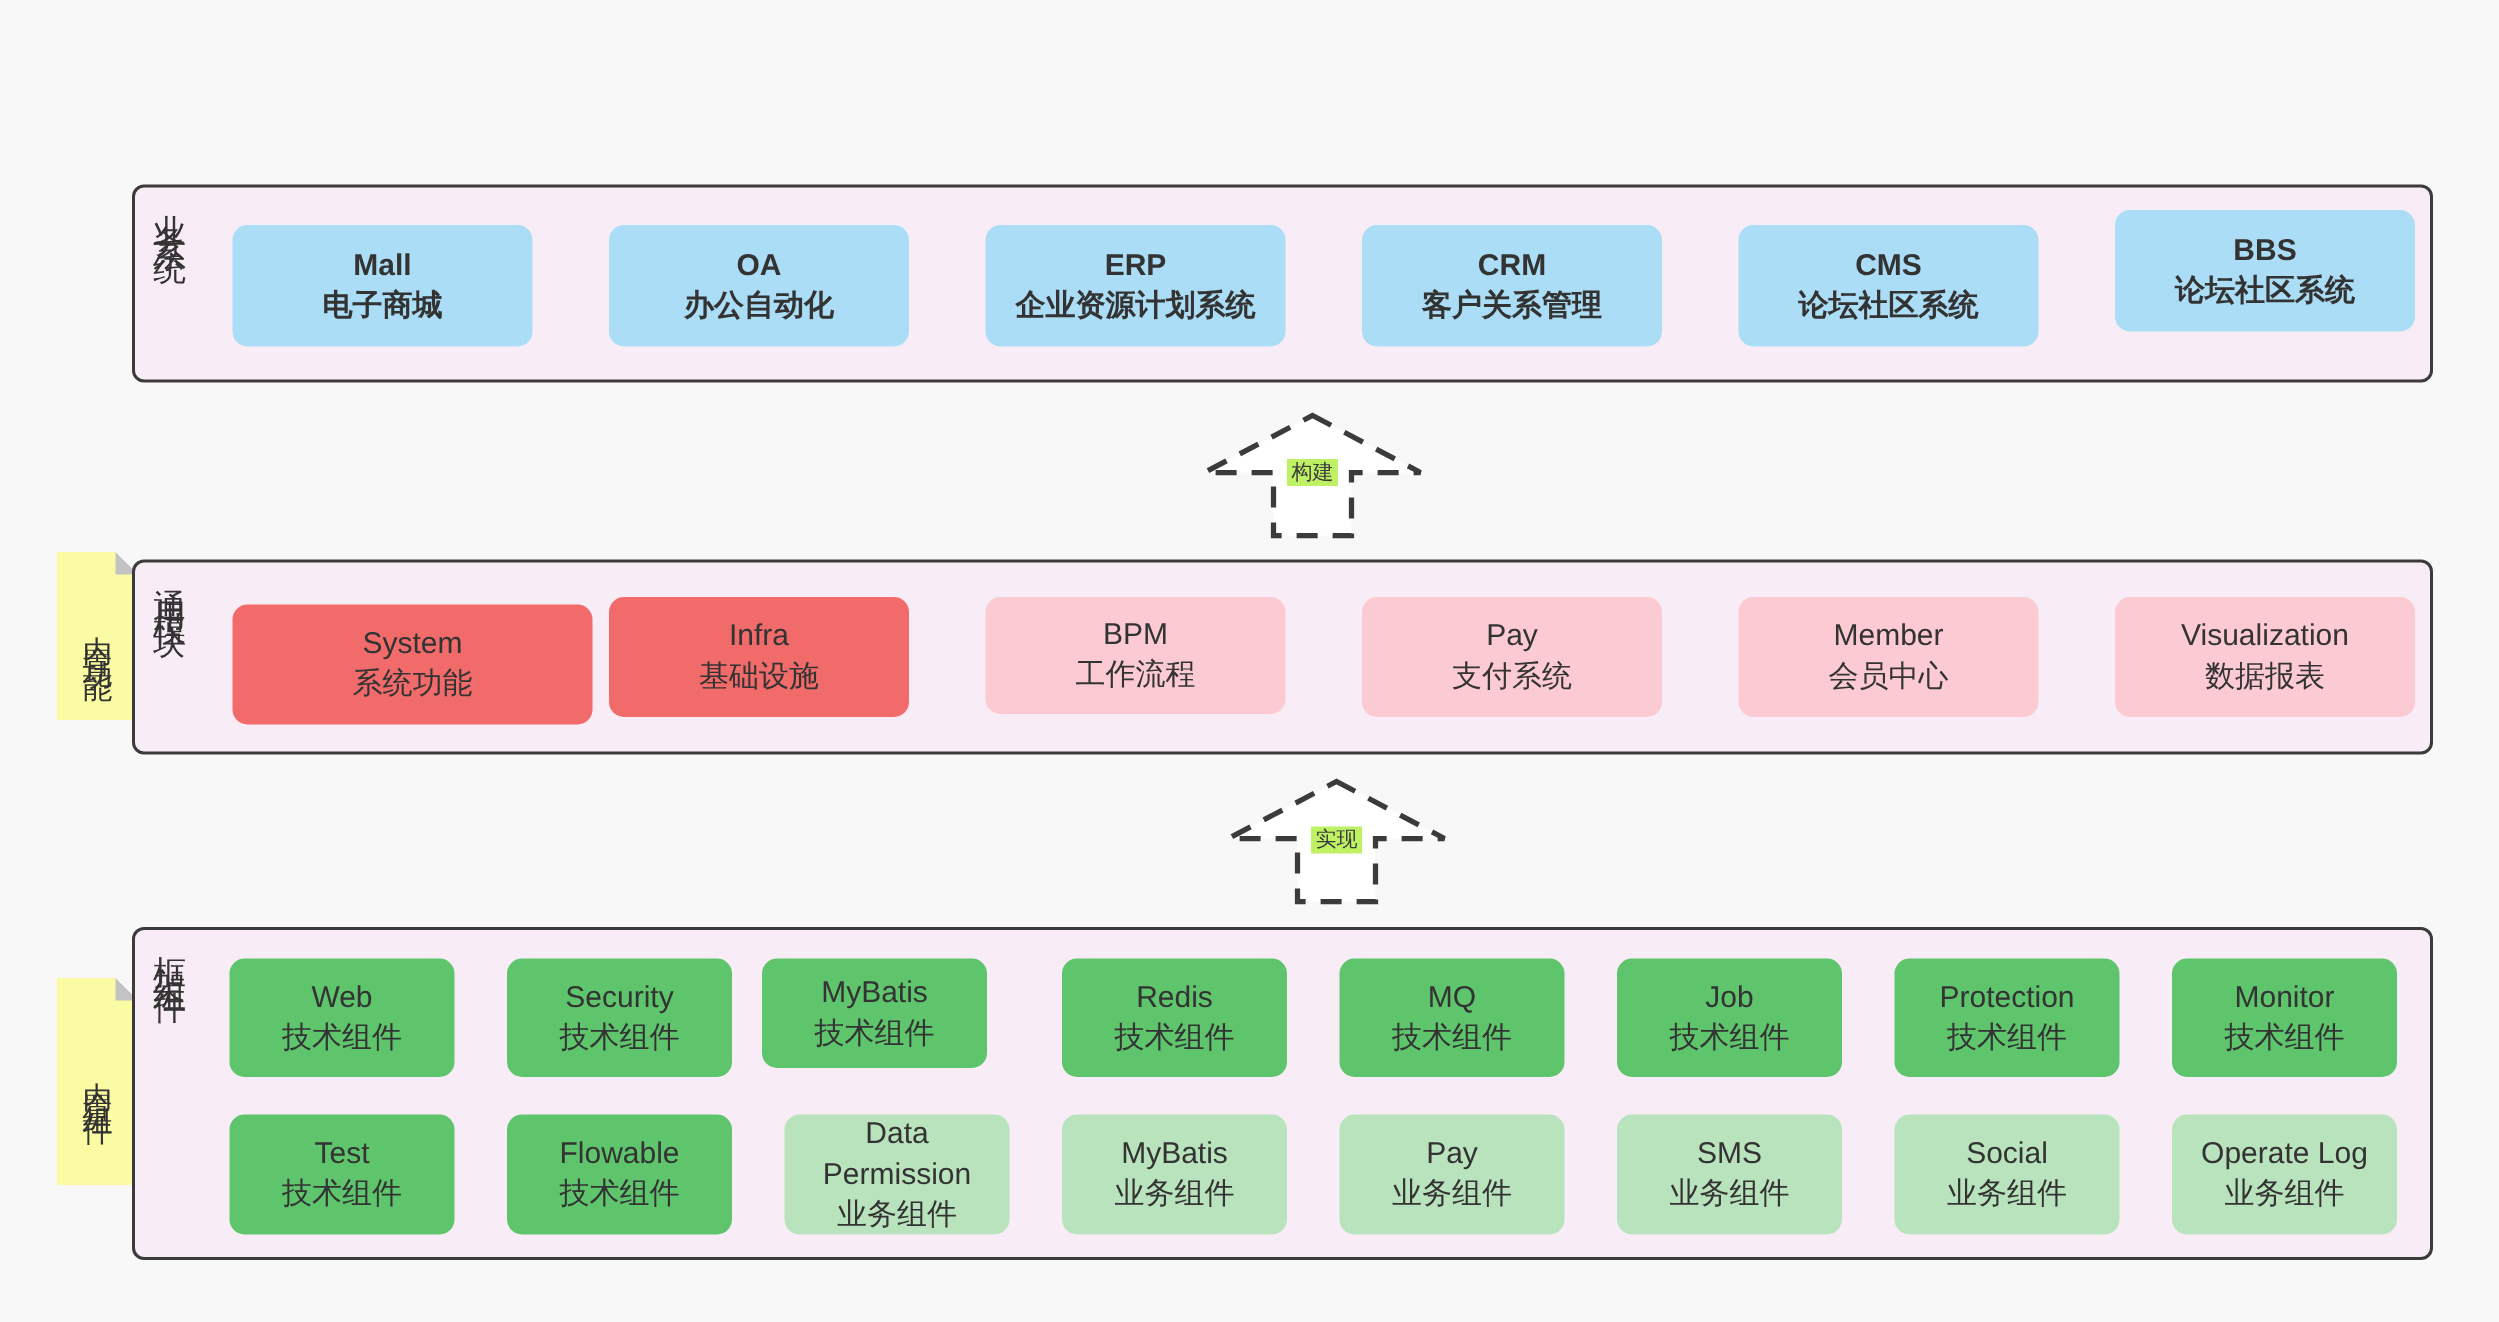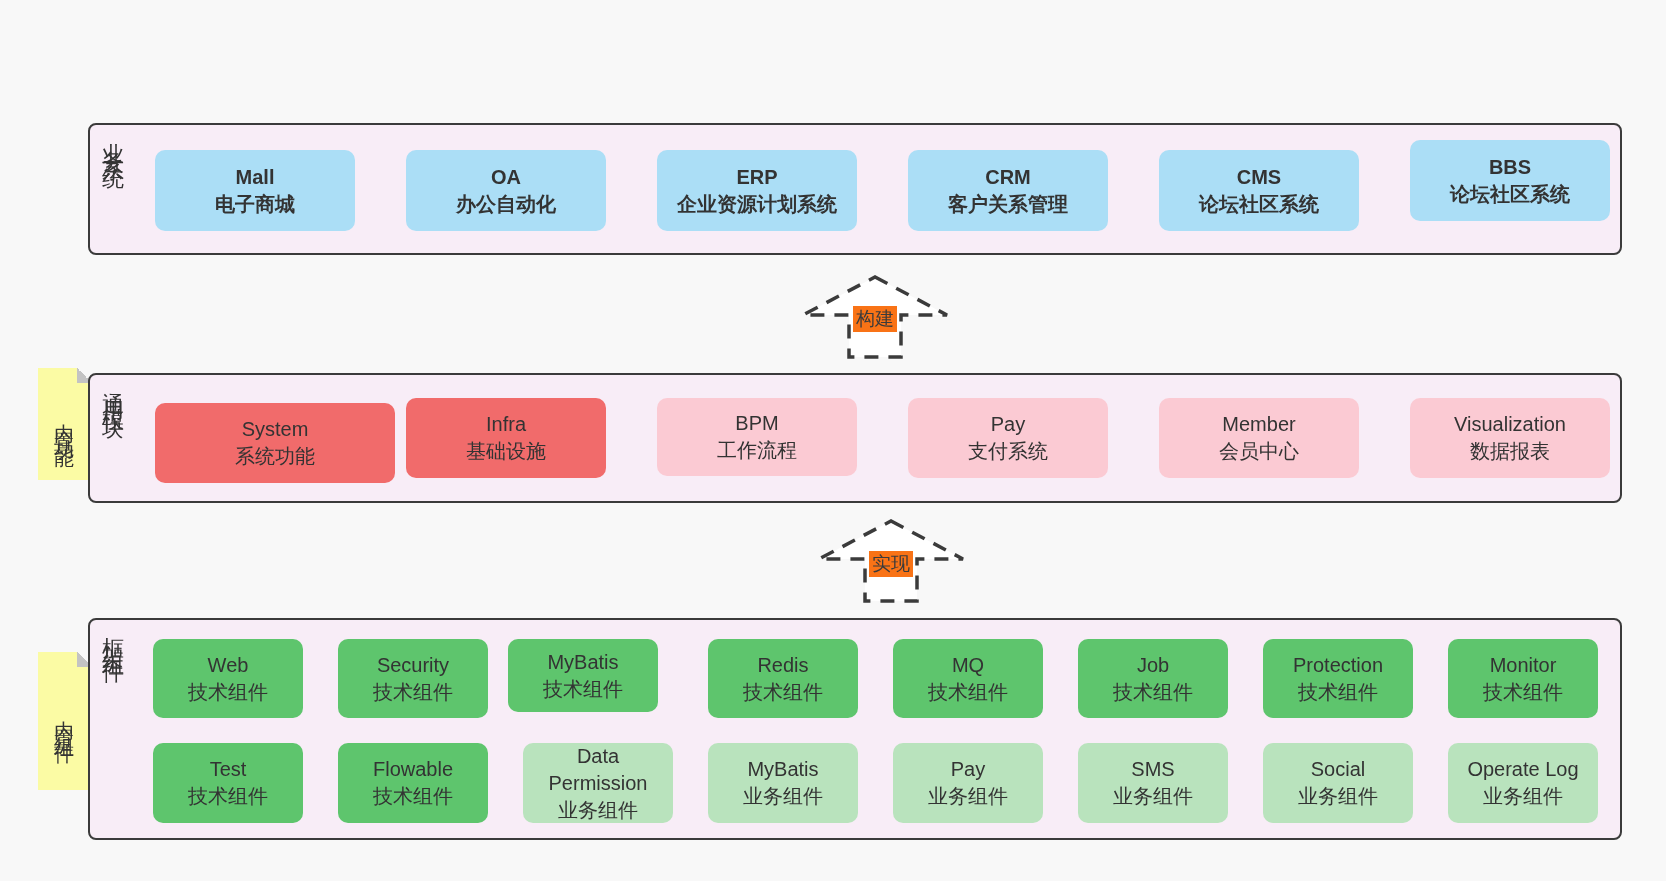--- a/index.html
+++ b/index.html
@@ -37,8 +37,8 @@
   .bt,.bs{width:100%;}
 
   .arrow-svg{position:absolute;z-index:1;}
-  .arrow-label{position:absolute;z-index:2;transform:translateX(-50%);background:#f97316;
-        padding:0 3px;font-size:19px;color:#3b3b3b;white-space:nowrap;}
+  .arrow-label{position:absolute;z-index:2;transform:translateX(-50%);background:#bef264;
+        padding:0 3px;font-size:14px;color:#3b3b3b;white-space:nowrap;}
 </style>
 </head>
 <body>

